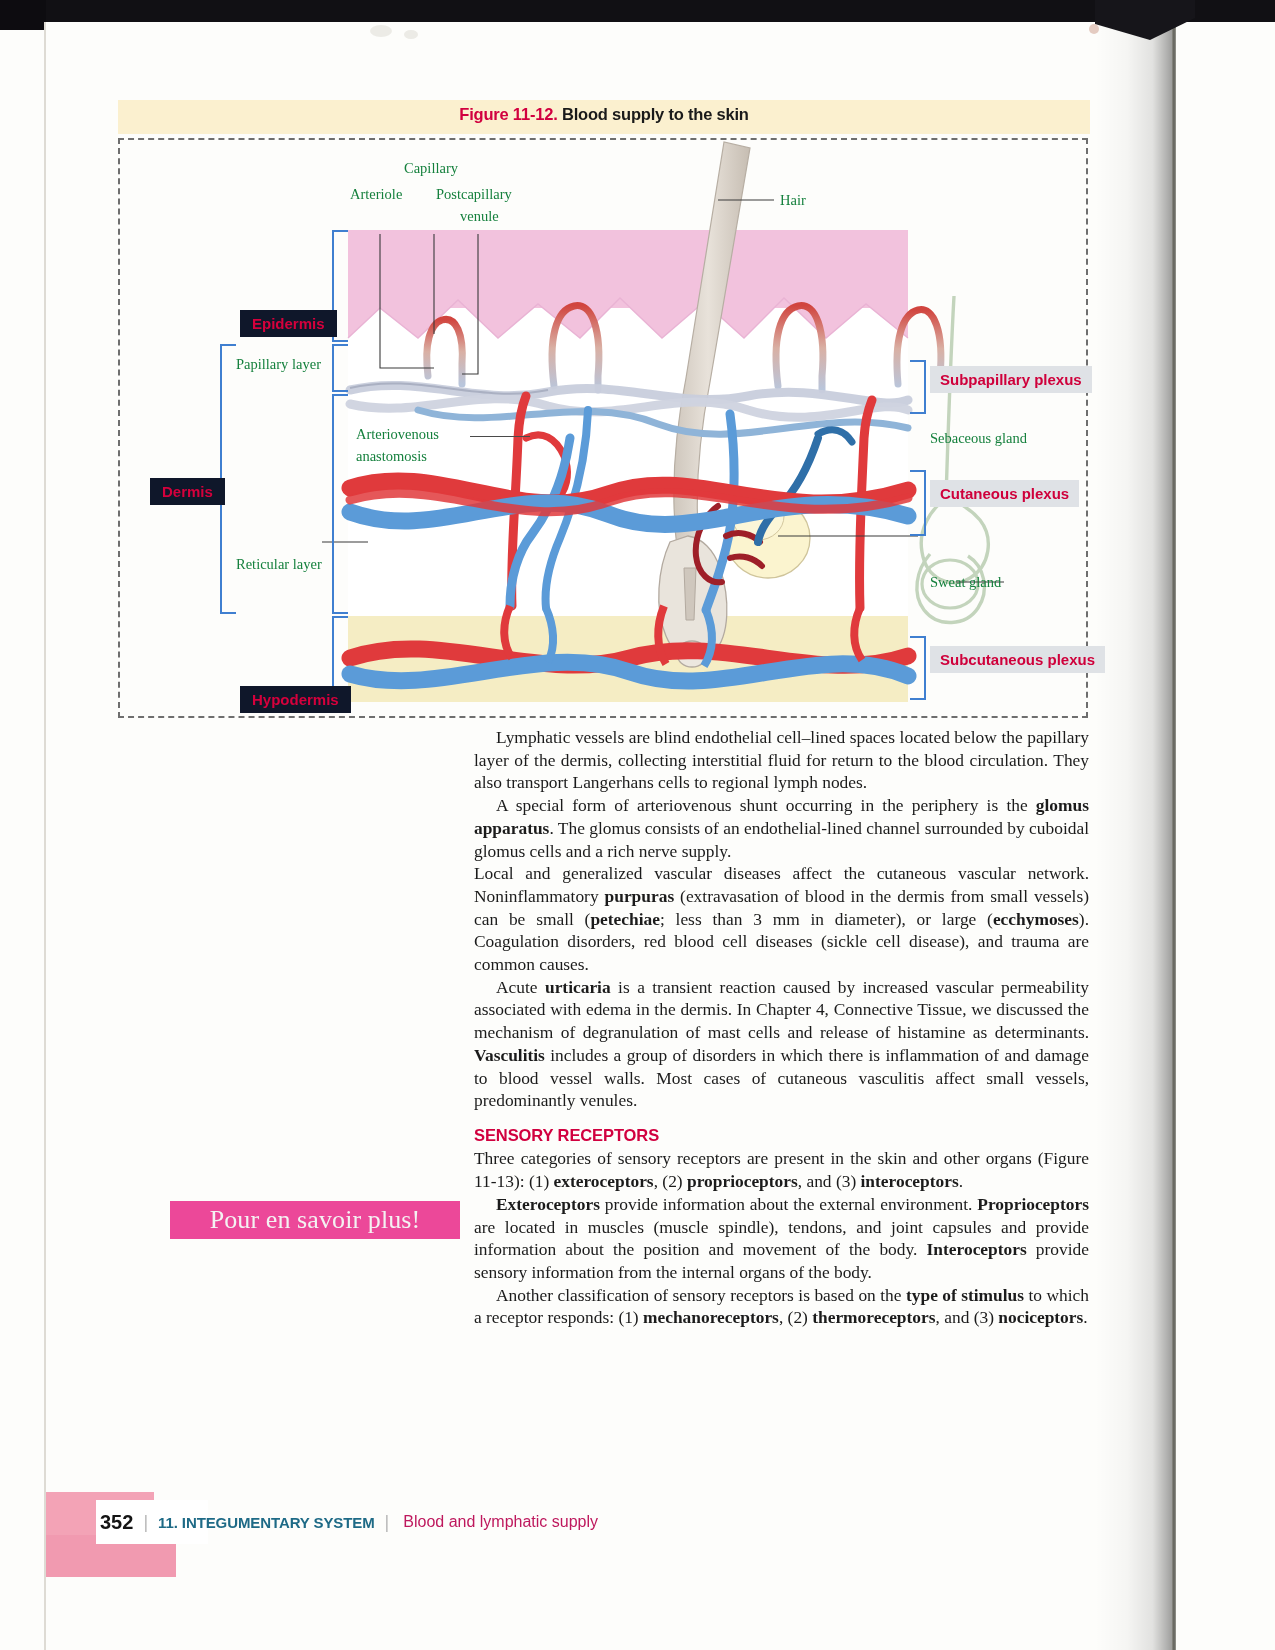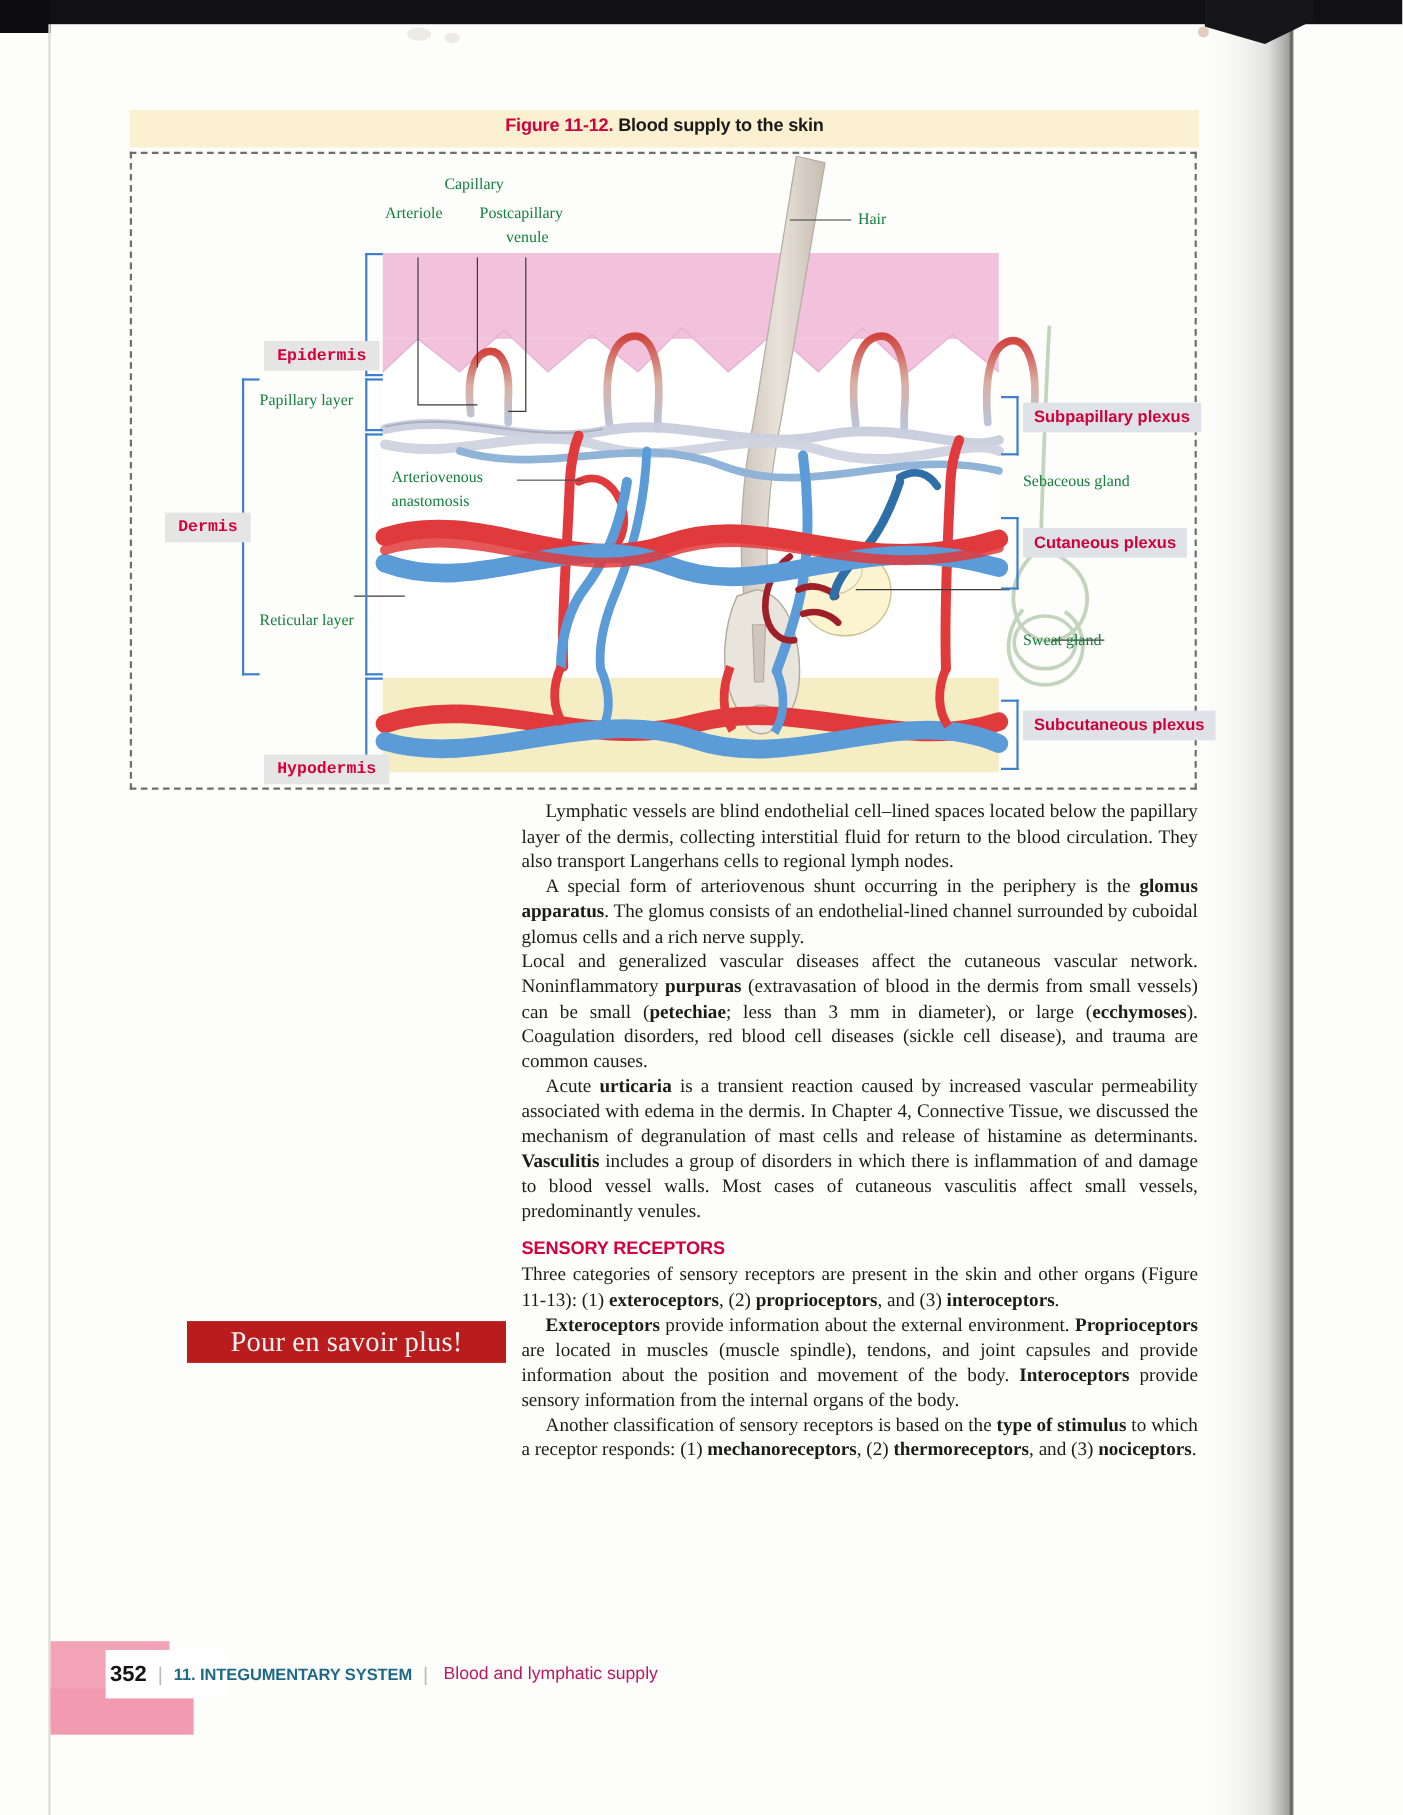--- a/index.html
+++ b/index.html
@@ -98,7 +98,7 @@
     display:flex;align-items:center;
     white-space:nowrap;
   }
-  .chip-cream{background:#e5e5e5;color:#d5003c;font-size:15px;padding:5px 12px;font-family:Liberation Mono, monospace;}
+  .chip-cream{background:#0f172a;color:#d5003c;font-size:15px;padding:5px 12px;}
   .chip-gray{background:#dfe2e6;color:#cf003b;font-size:15px;padding:5px 10px;}
   .plain-lbl{
     position:absolute;

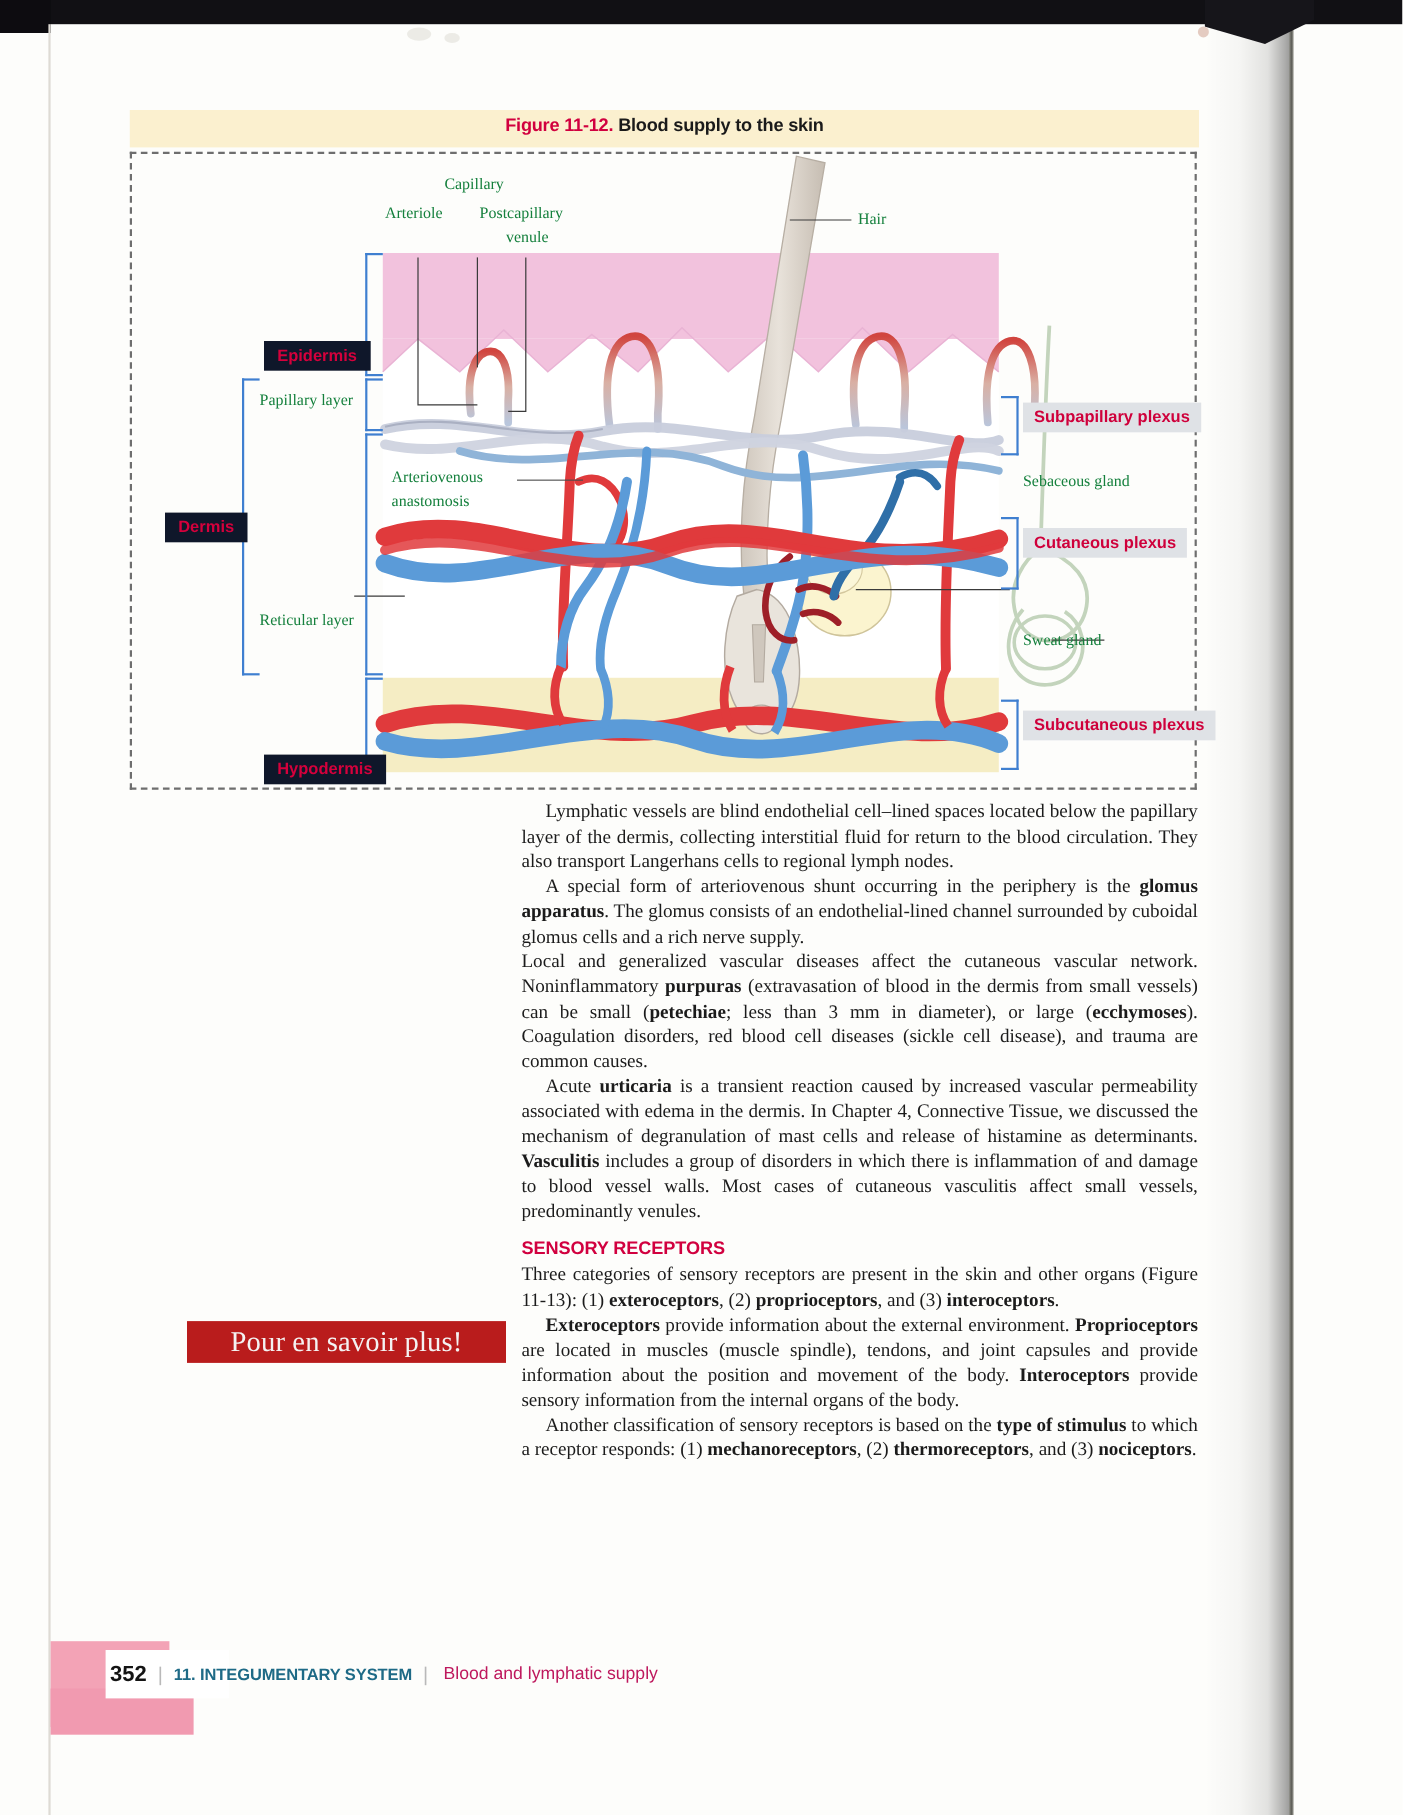--- a/index.html
+++ b/index.html
@@ -303,7 +303,7 @@
     <div class="brk" style="left:792px;top:498px;width:14px;height:60px;border-width:2px 2px 2px 0;"></div>
 
     <div class="chip chip-cream" style="left:122px;top:172px;">Epidermis</div>
-    <div class="chip chip-cream" style="left:32px;top:328px;">Dermis</div>
+    <div class="chip chip-cream" style="left:32px;top:340px;">Dermis</div>
     <div class="chip chip-cream" style="left:122px;top:548px;">Hypodermis</div>
 
     <div class="plain-lbl" style="left:118px;top:218px;">Papillary layer</div>

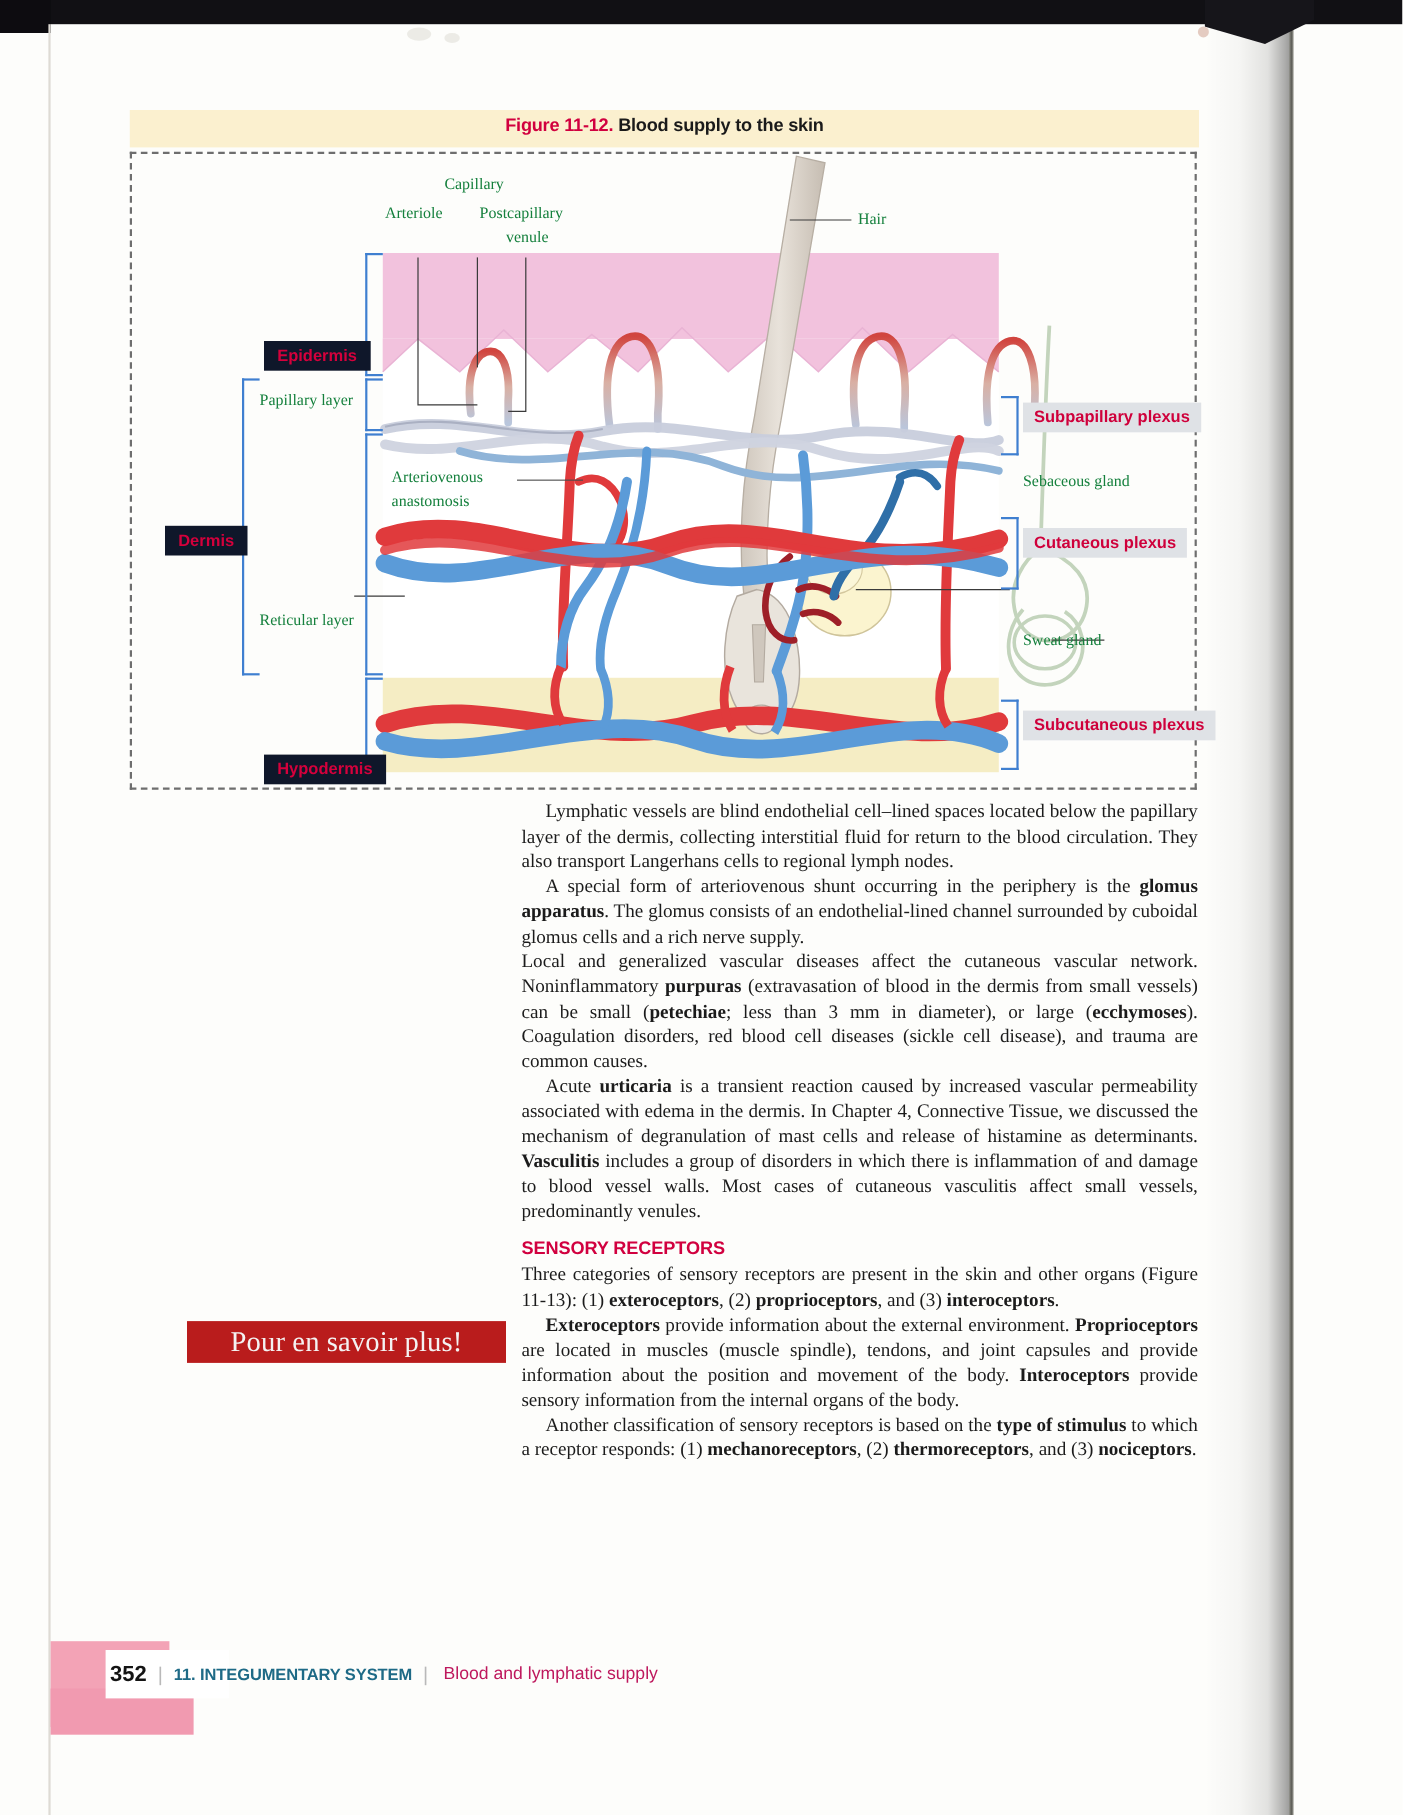--- a/index.html
+++ b/index.html
@@ -126,7 +126,7 @@
   
   #banner{
     position:absolute;left:170px;top:1201px;width:290px;height:38px;
-    background:#b91c1c;
+    background:#ec4899;
     display:flex;align-items:center;justify-content:center;
   }
   #banner-text{

